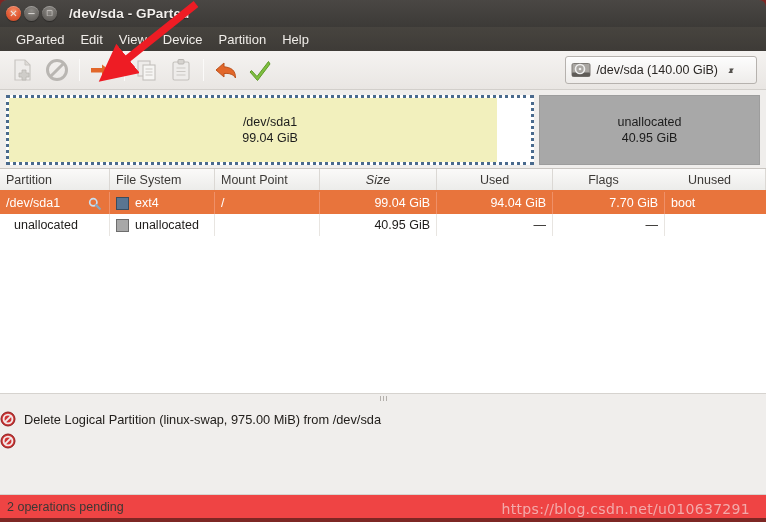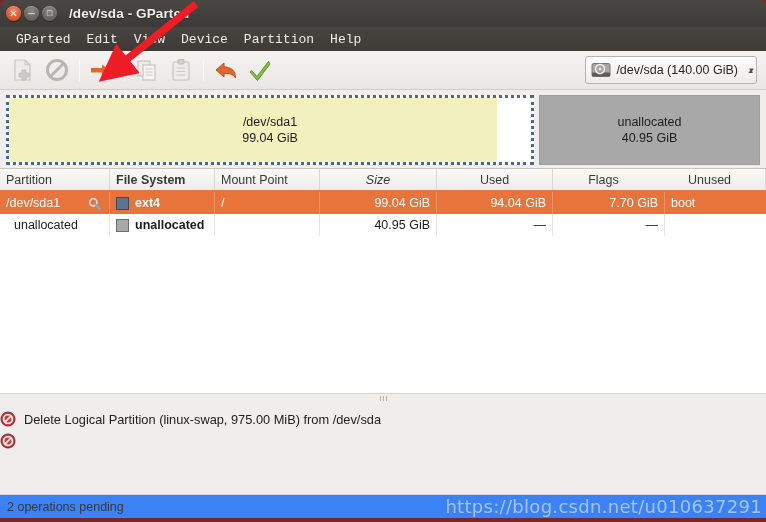--- a/index.html
+++ b/index.html
@@ -92,7 +92,6 @@
     padding: 2px 8px;
     white-space: nowrap;
     cursor: default;
-    font-family: Liberation Mono, monospace;
   }
 
   

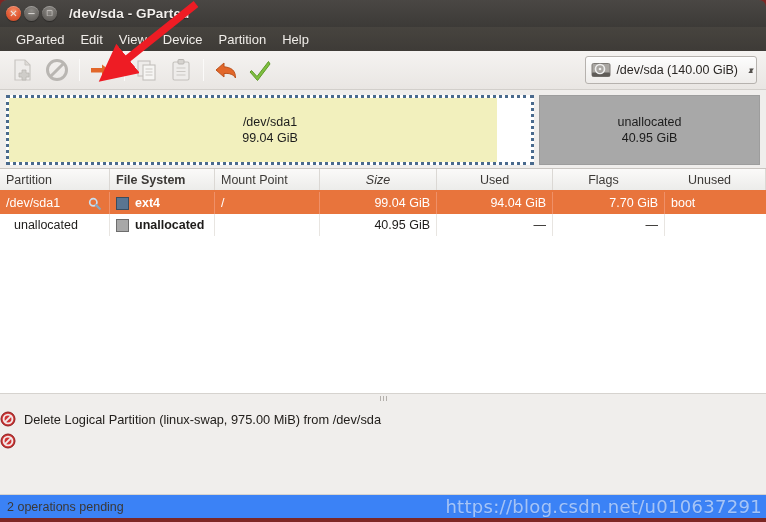--- a/index.html
+++ b/index.html
@@ -124,7 +124,7 @@
     align-items: center;
     height: 28px;
     margin-right: 9px;
-    padding: 0 0 0 5px;
+    padding: 0 20px 0 5px;
     background: linear-gradient(to bottom, #fdfdfd 0%, #eeecea 100%);
     border: 1px solid #b6b2ae;
     border-radius: 3px;

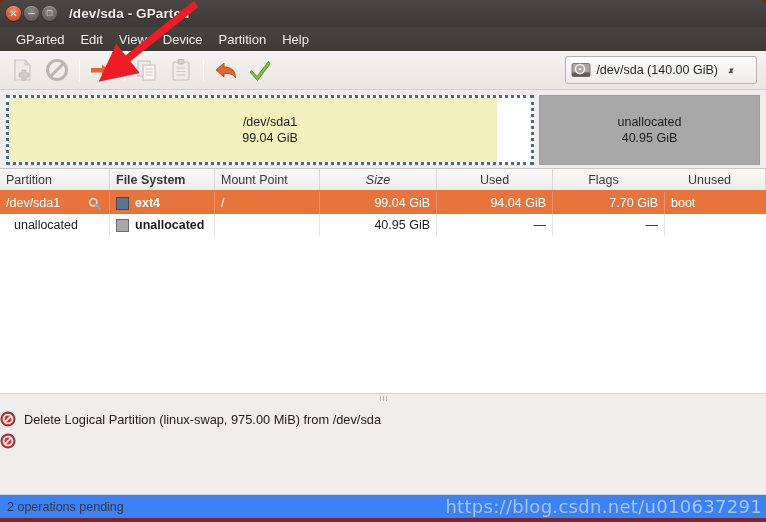--- a/index.html
+++ b/index.html
@@ -226,7 +226,7 @@
   .row.normal .td { border-right-color: #e8e5e1; }
   .td.num { justify-content: flex-end; }
   .c-part   { width: 110px; }
-  .c-fs     { width: 105px; font-weight: bold; }
+  .c-fs     { width: 105px; }
   .c-mount  { width: 105px; }
   .c-size   { width: 117px; }
   .c-used   { width: 116px; text-align: center; }

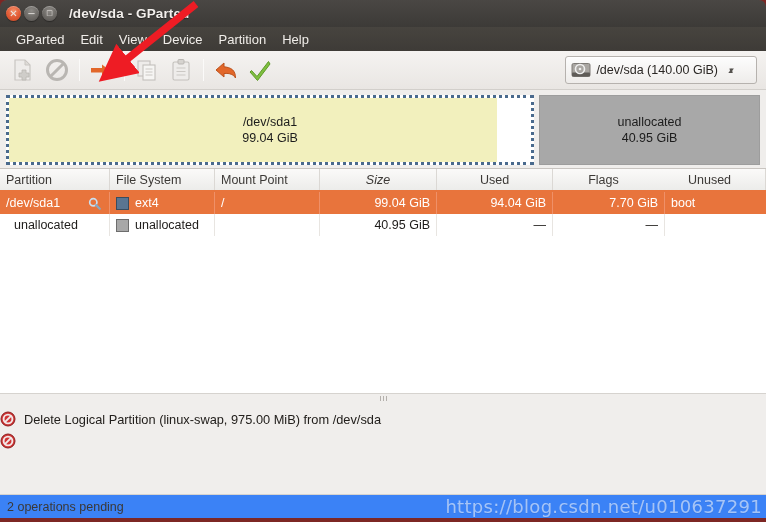--- a/index.html
+++ b/index.html
@@ -280,7 +280,7 @@
     left: 0; bottom: 0;
     width: 100%;
     height: 24px;
-    background: #3b82f6;
+    background: #ef4444;
     border-top: 1px solid #d6d3cf;
     display: flex;
     align-items: center;

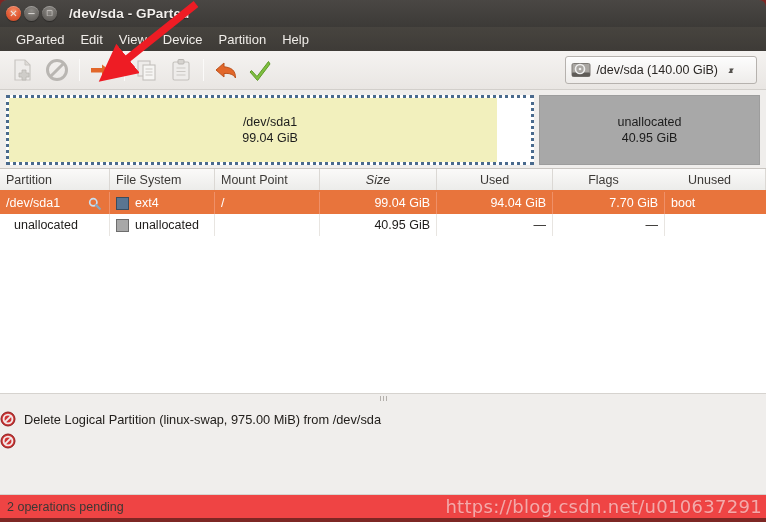--- a/index.html
+++ b/index.html
@@ -291,8 +291,8 @@
   
   #watermark {
     position: absolute;
-    right: 4px; bottom: 1px;
-    font-size: 18px;
+    right: 16px; bottom: 1px;
+    font-size: 14px;
     color: rgba(255,255,255,.55);
     font-family: "DejaVu Sans", sans-serif;
     letter-spacing: .3px;

